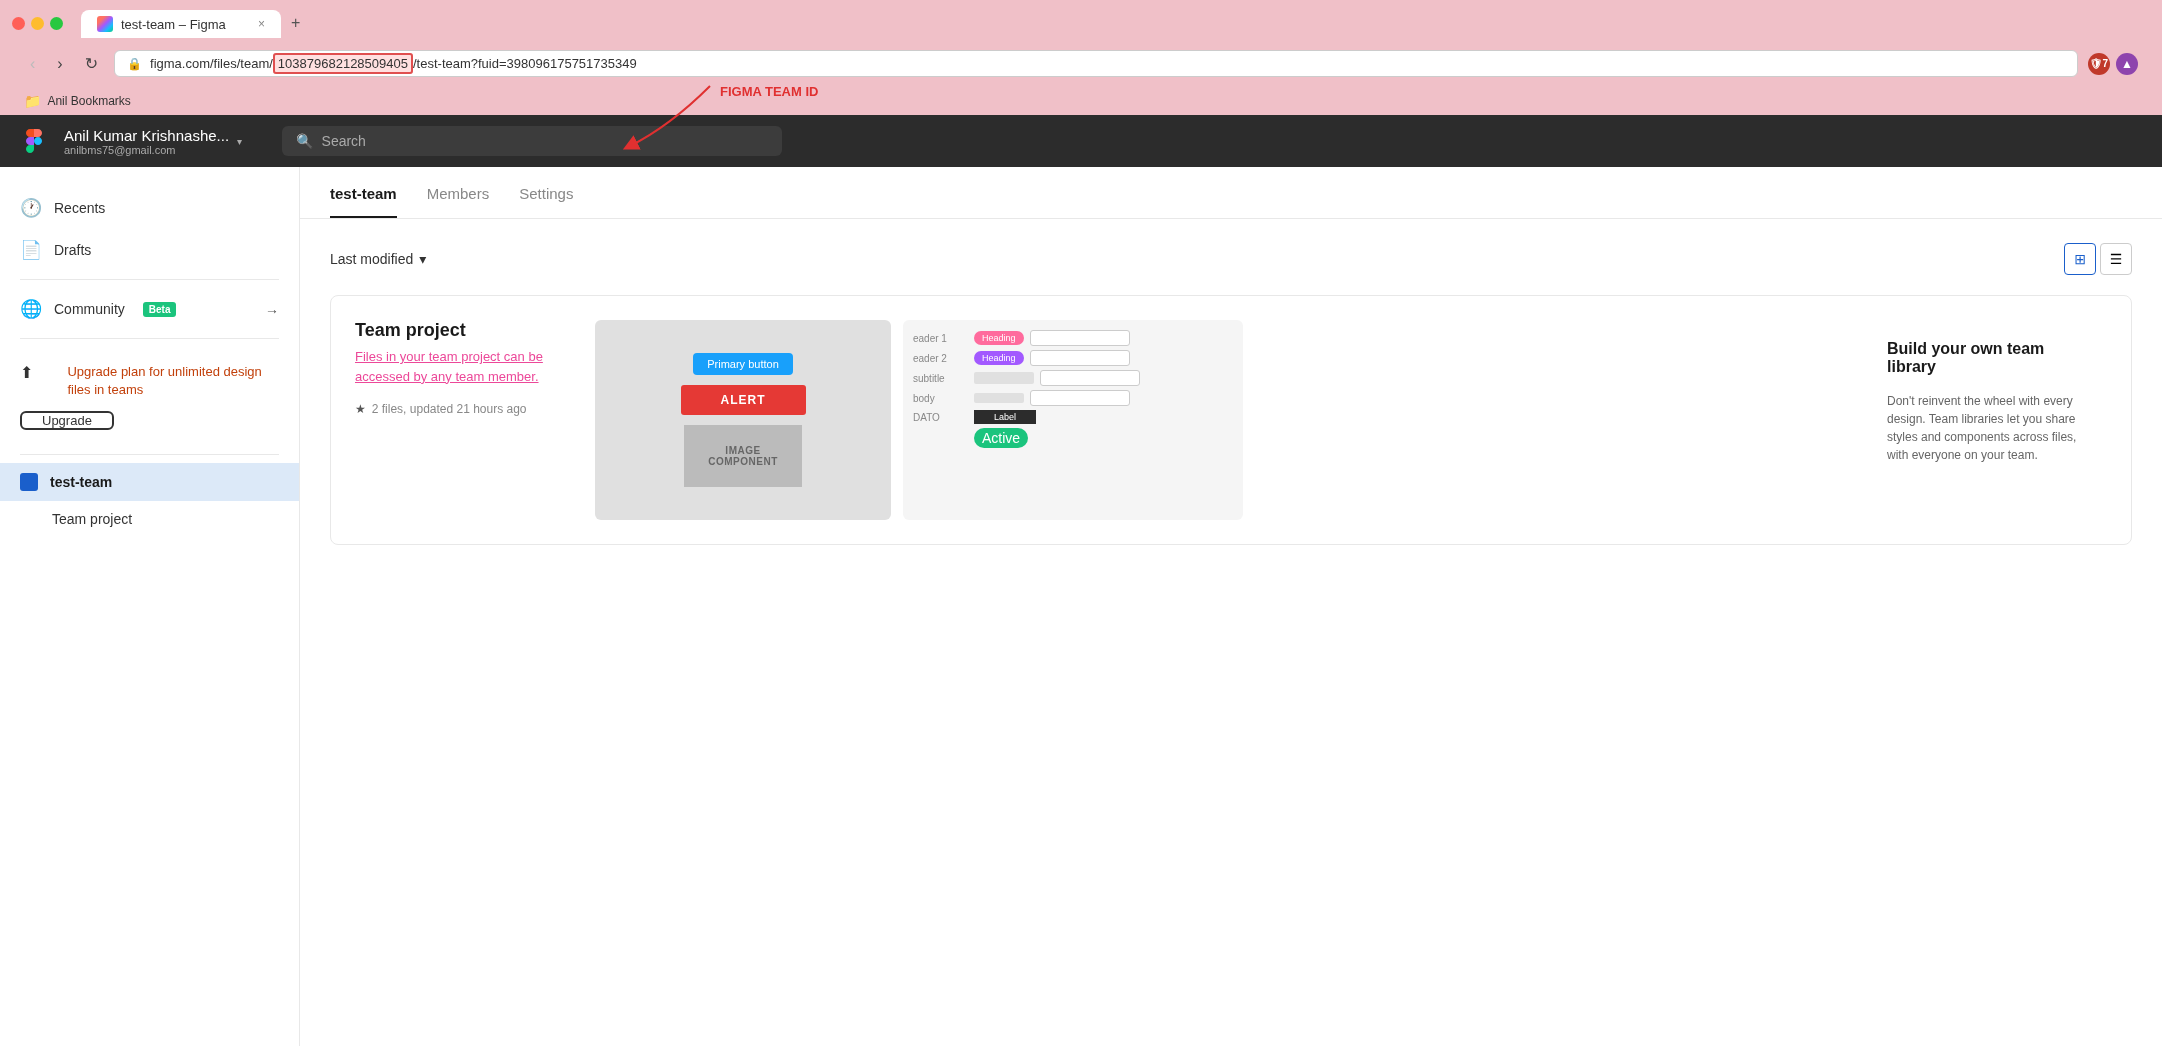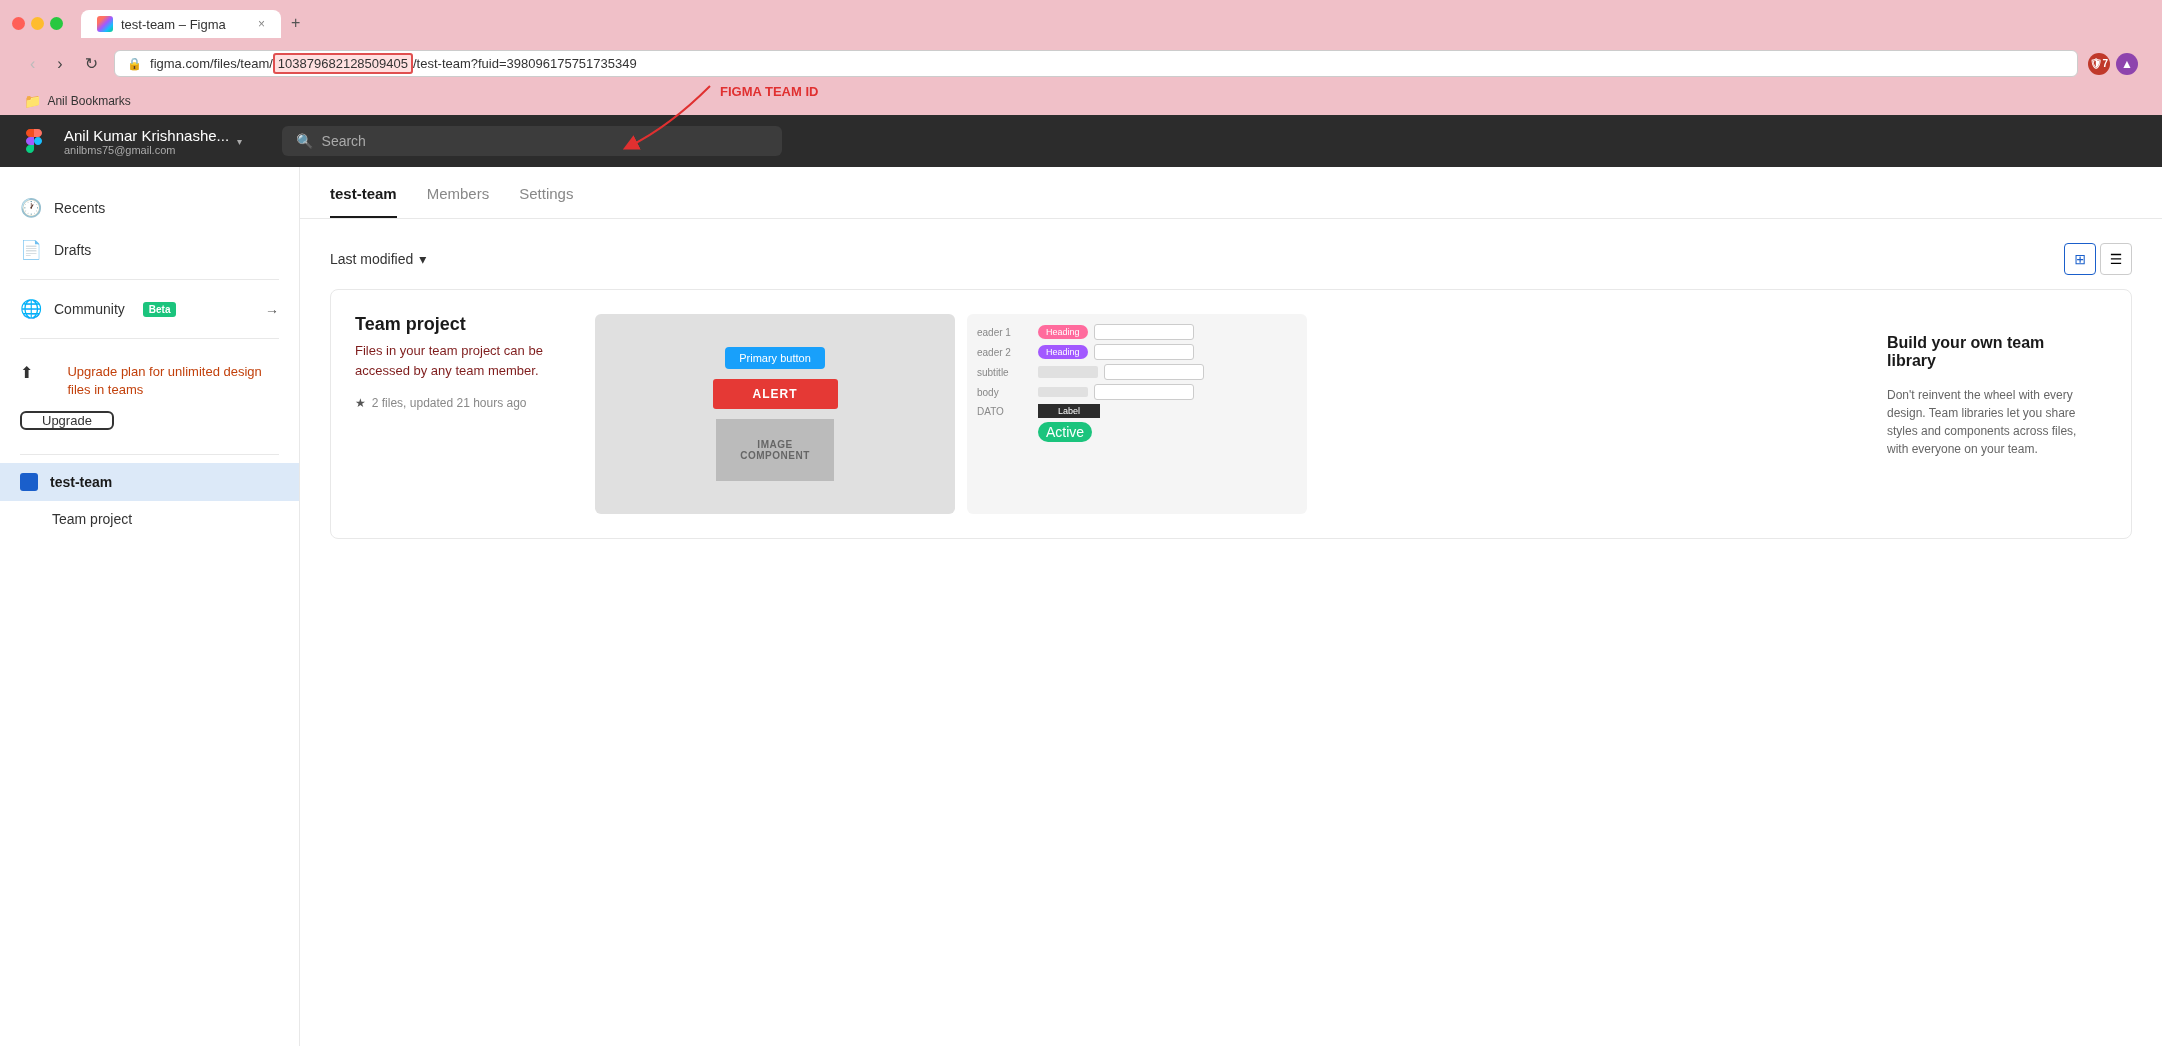--- a/index.html
+++ b/index.html
@@ -288,7 +288,7 @@
       display: flex;
       align-items: center;
       justify-content: space-between;
-      margin-bottom: 14px;
+      margin-bottom: 20px;
     }
     .sort-btn {
       display: flex;

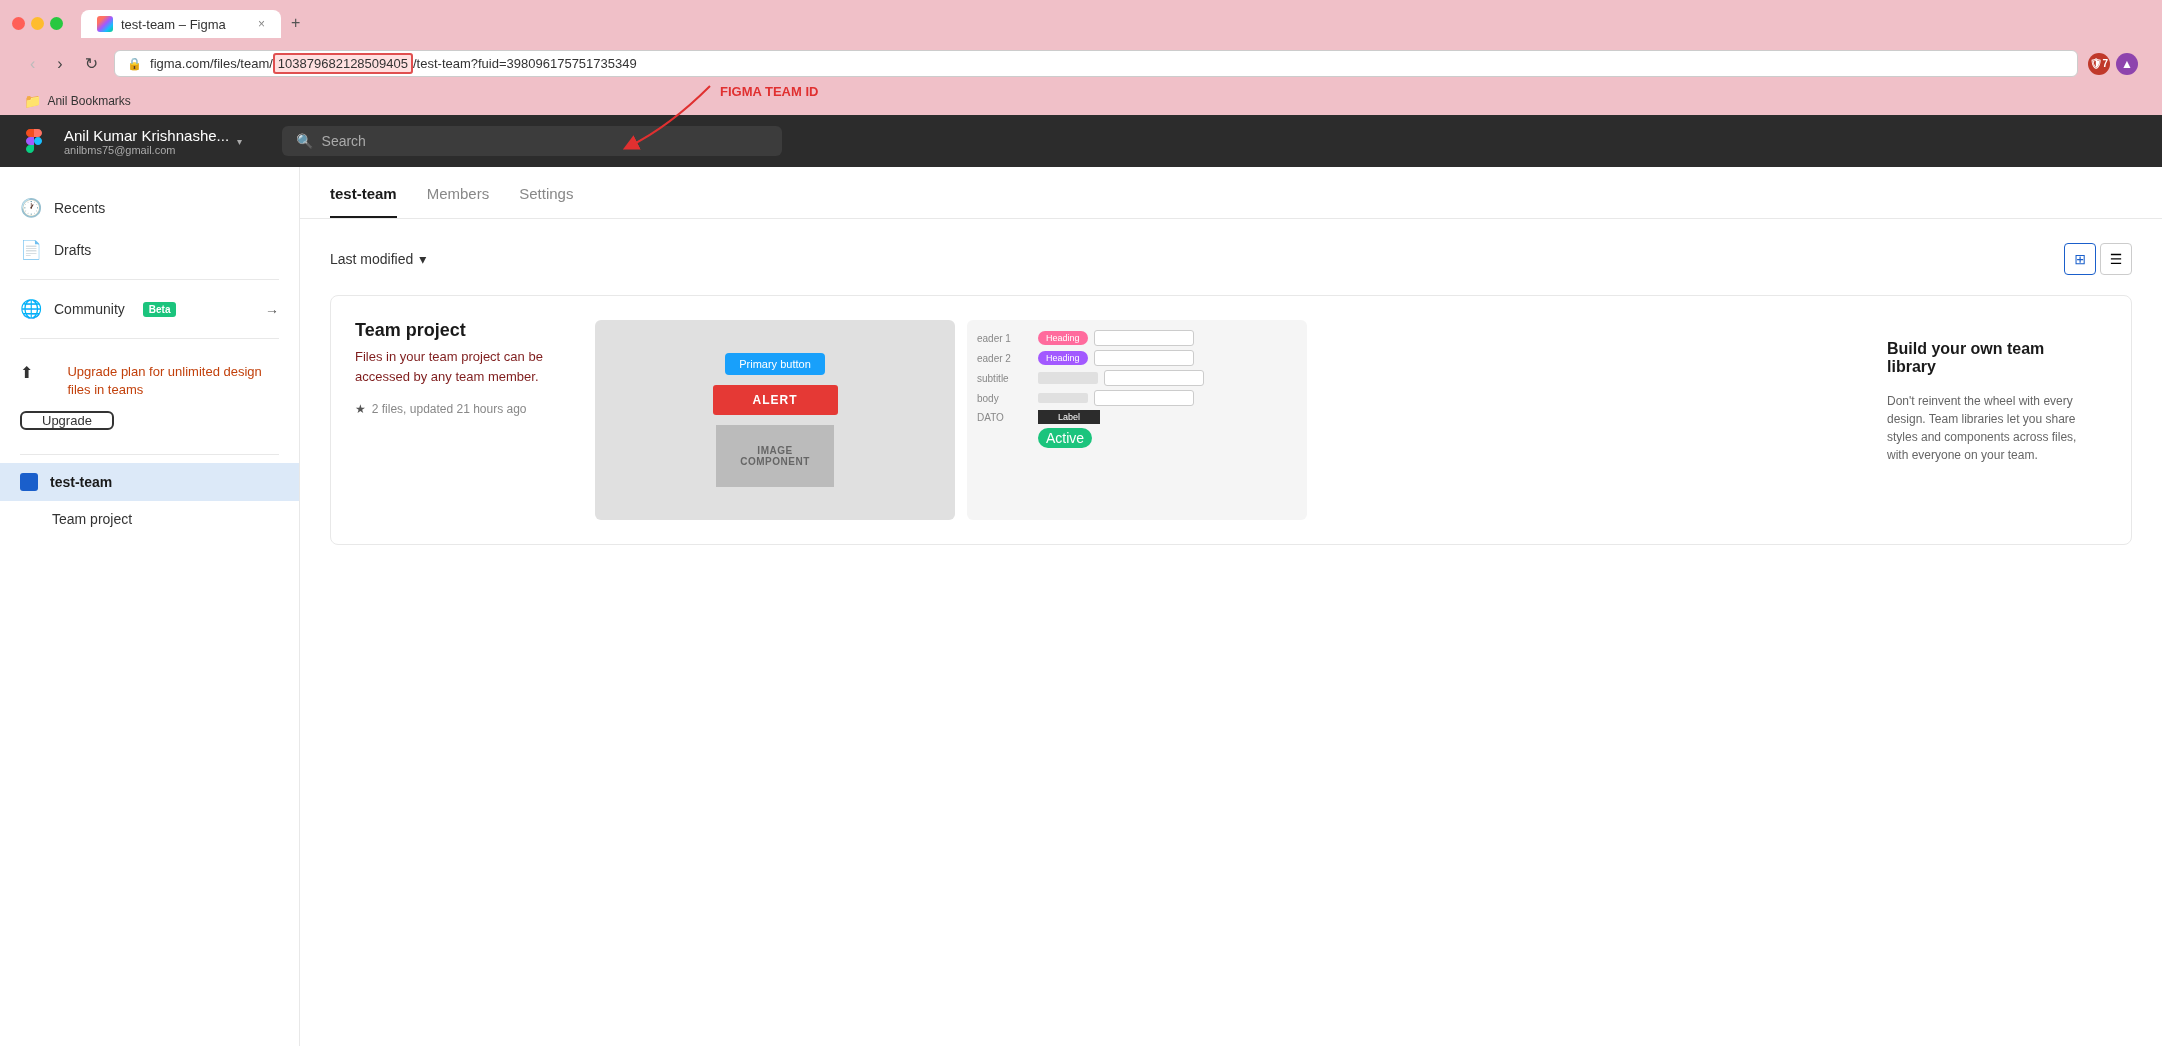--- a/index.html
+++ b/index.html
@@ -331,7 +331,7 @@
     }
     .project-info { min-width: 220px; }
     .project-title { font-size: 18px; font-weight: 600; color: #1a1a1a; margin-bottom: 6px; }
-    .project-desc { font-size: 13px; color: #7f1d1d; line-height: 1.5; max-width: 200px; }
+    .project-desc { font-size: 13px; color: #ec4899; line-height: 1.5; max-width: 200px; text-decoration: underline; }
     .project-meta {
       display: flex;
       align-items: center;

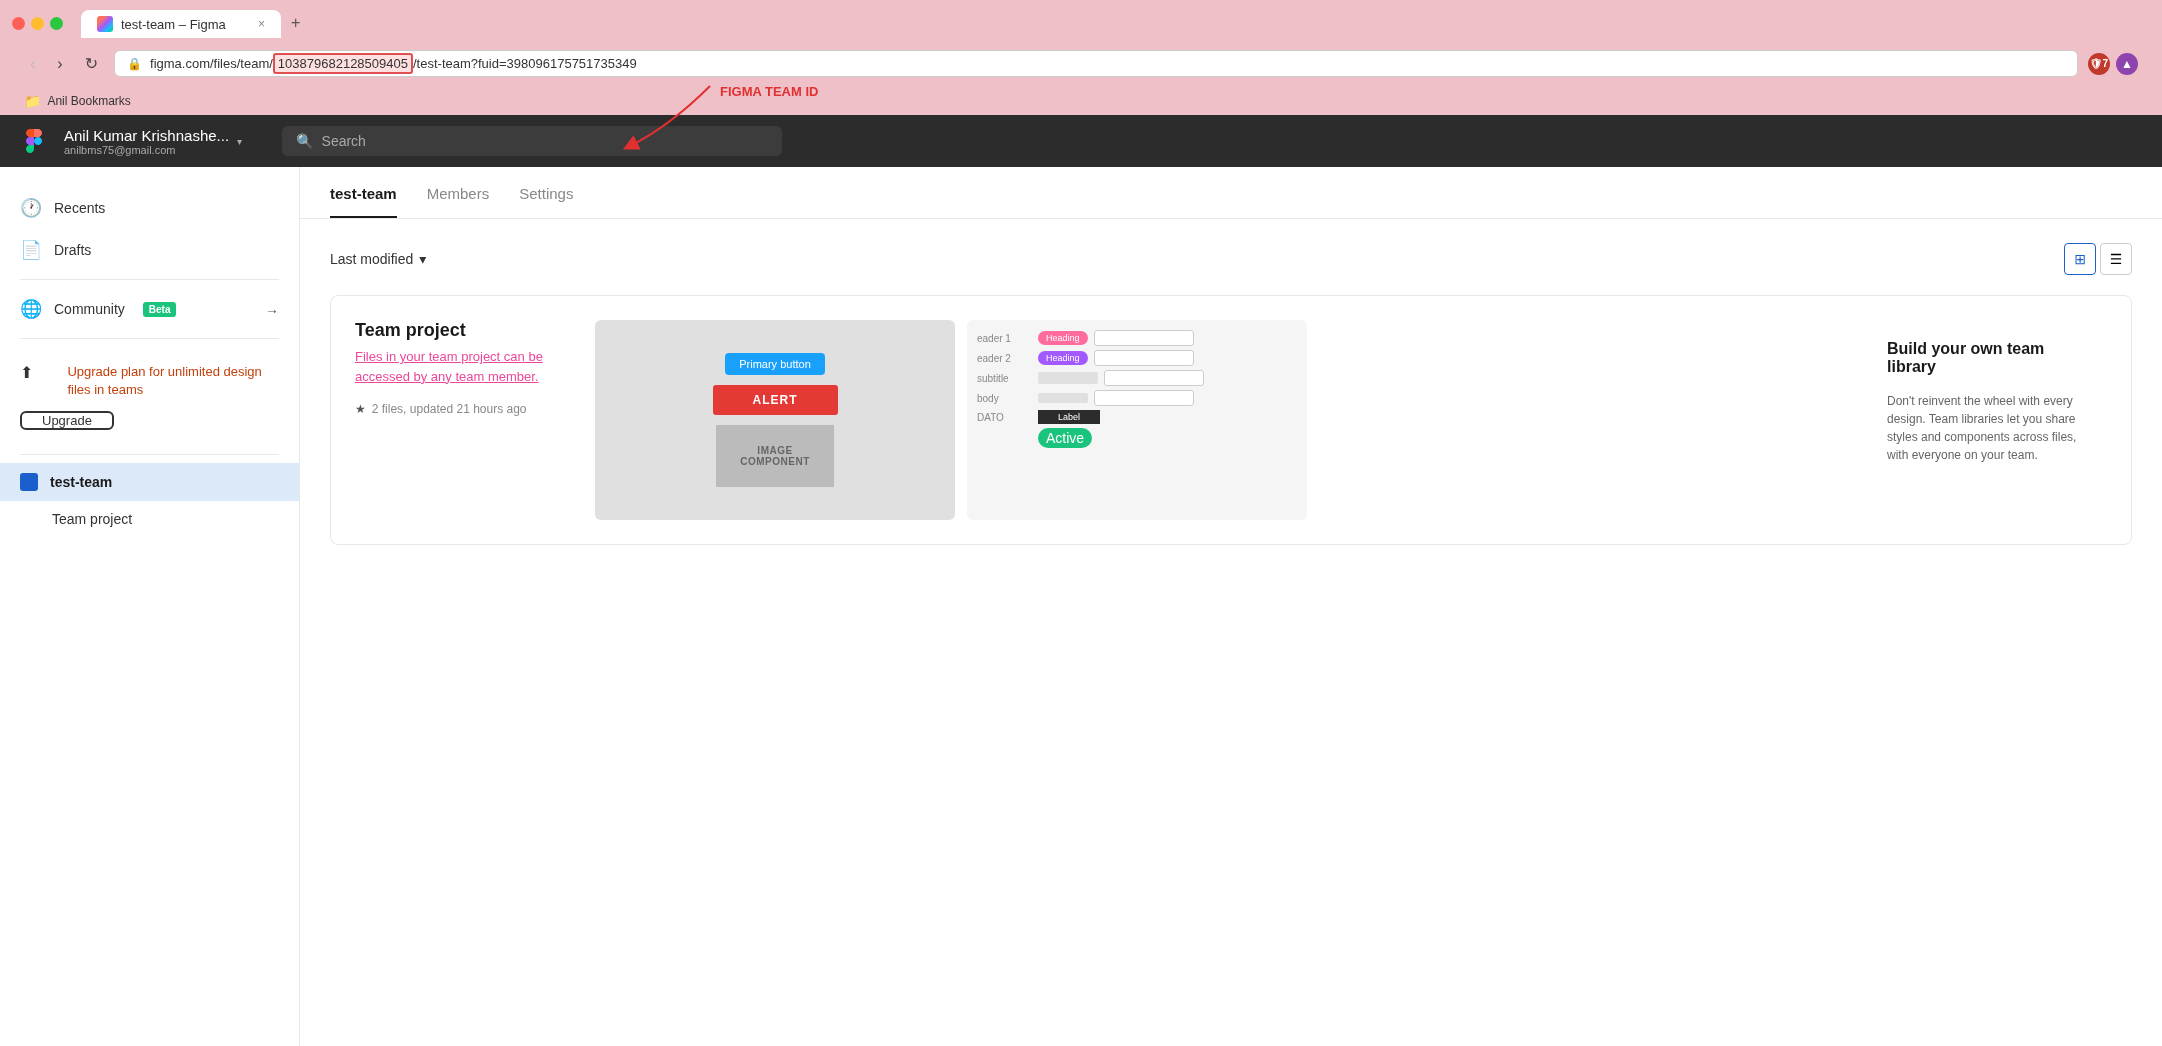--- a/index.html
+++ b/index.html
@@ -350,7 +350,7 @@
     .preview-box {
       background: #e0e0e0;
       border-radius: 6px;
-      width: 360px;
+      width: 296px;
       height: 200px;
       display: flex;
       flex-direction: column;

